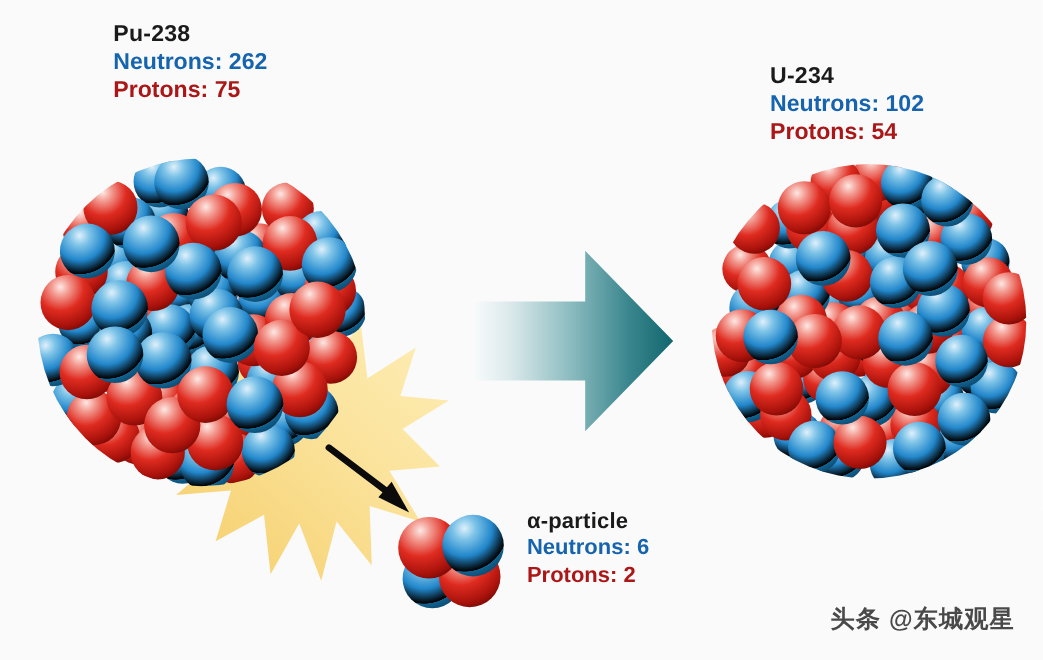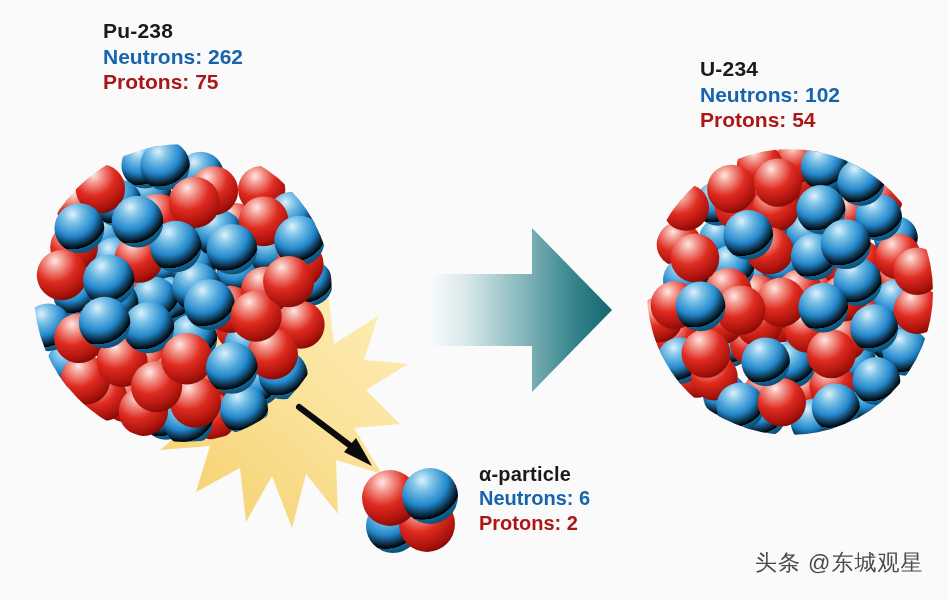--- a/index.html
+++ b/index.html
@@ -91,7 +91,7 @@
     position: absolute;
     left: 755px; top: 548px;
     font-size: 22px;
-    font-weight: normal;
+    font-weight: bold;
     color: #3a3a3a;
     letter-spacing: 1px;
     white-space: nowrap;

